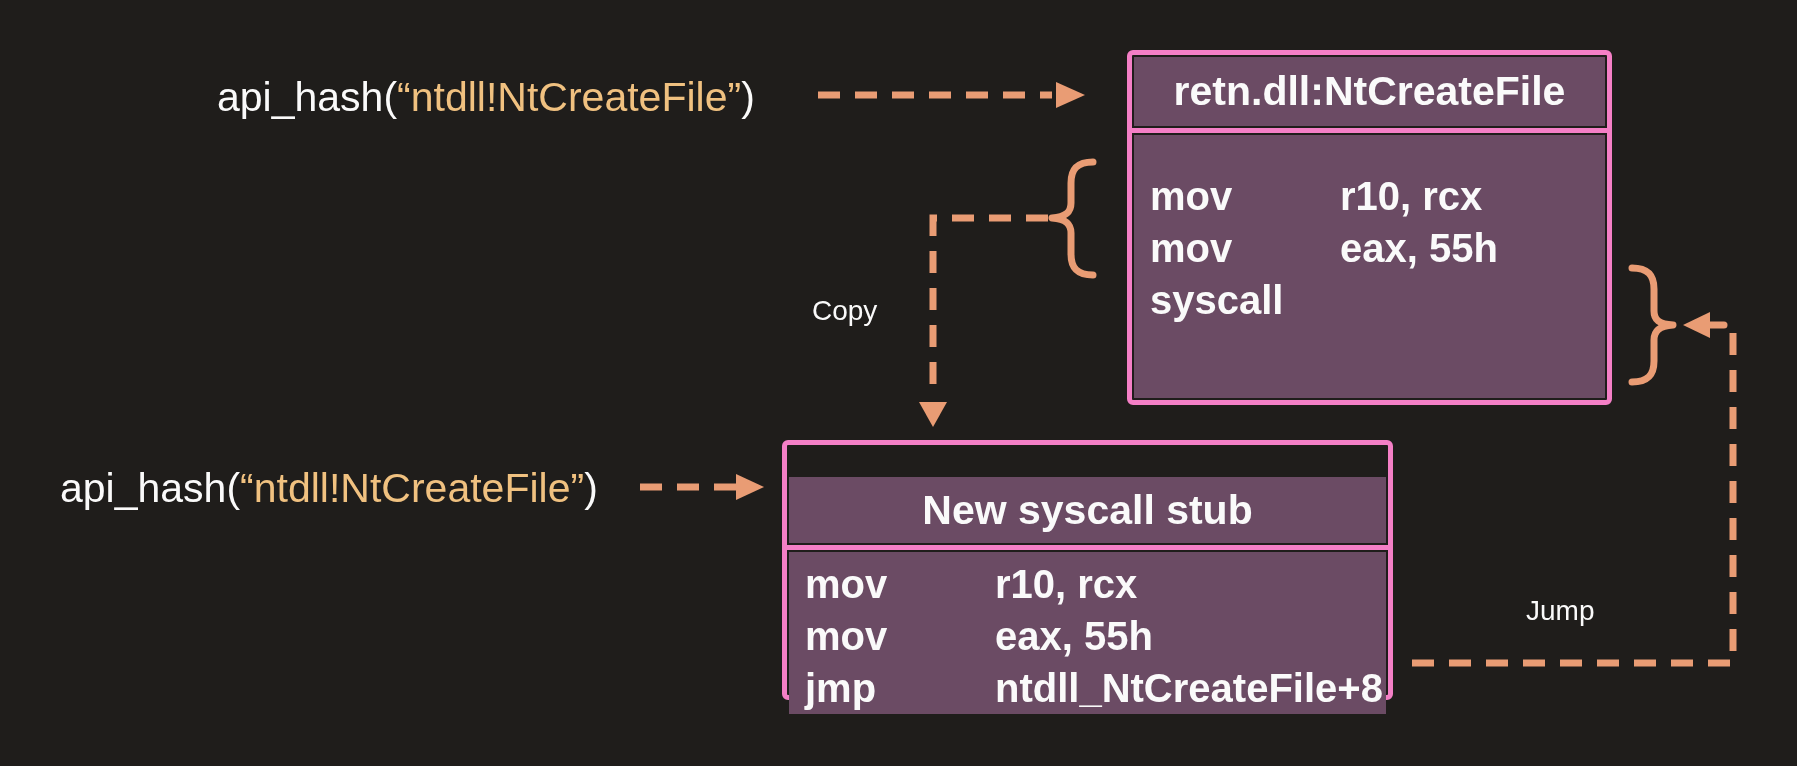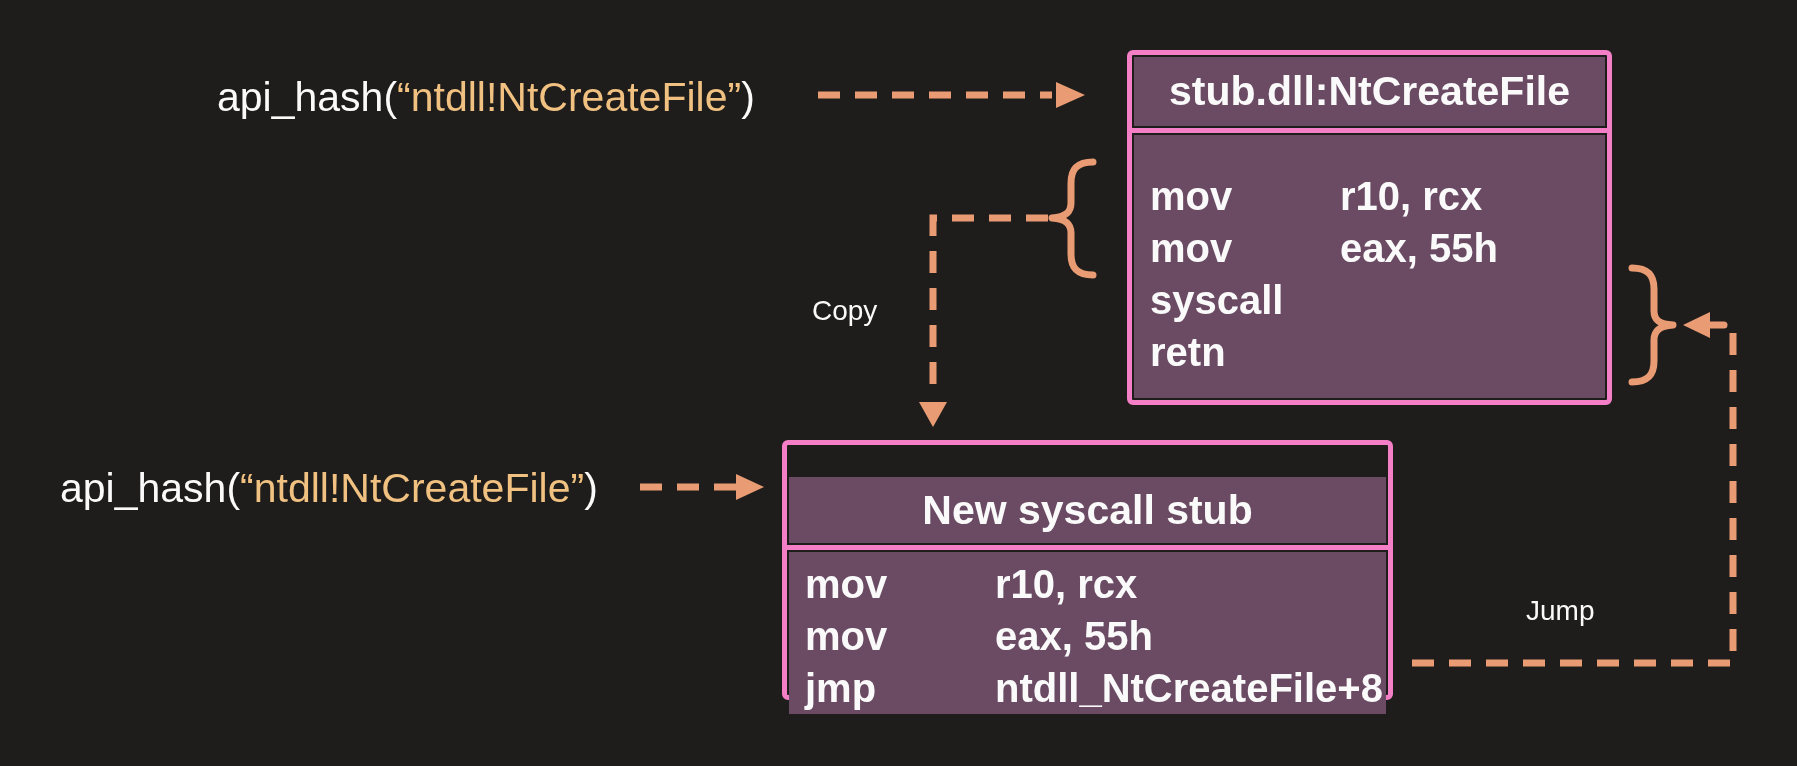--- a/index.html
+++ b/index.html
@@ -104,7 +104,7 @@
   <div class="flow-label" id="jump-label">Jump</div>
 
   <div class="asm-box" id="ntdll-box">
-    <div class="asm-box__header">stub.dll:NtCreateFile</div>
+    <div class="asm-box__header">retn.dll:NtCreateFile</div>
     <div class="asm-box__sep"></div>
     <div class="asm-box__body">
       <div class="asm-row">

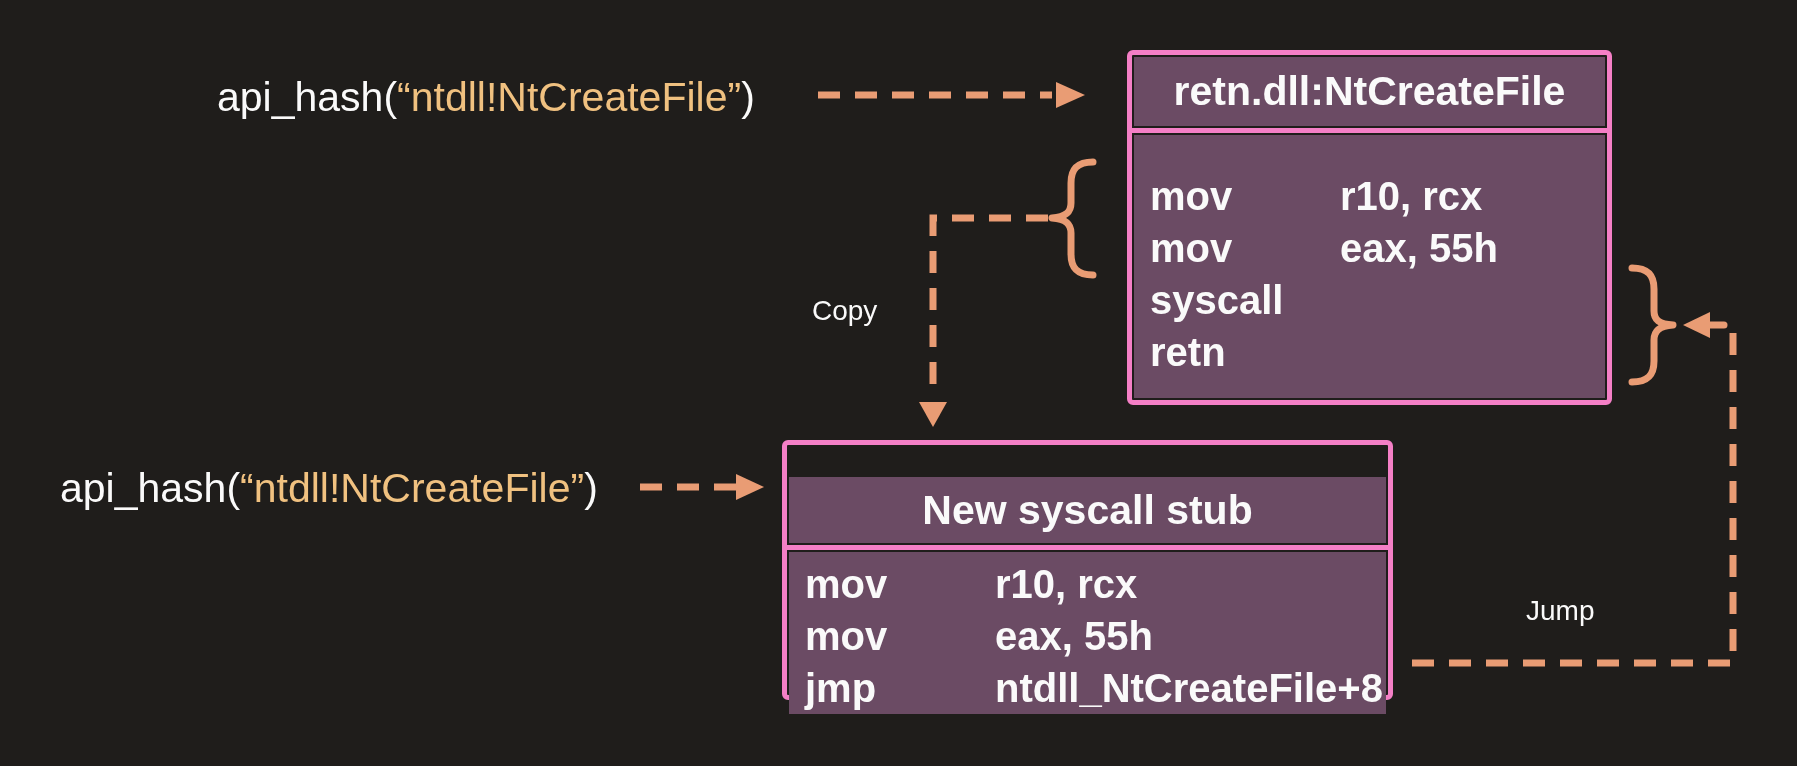--- a/index.html
+++ b/index.html
@@ -119,10 +119,6 @@
         <span class="mn">syscall</span>
         <span class="op"></span>
       </div>
-      <div class="asm-row">
-        <span class="mn">retn</span>
-        <span class="op"></span>
-      </div>
     </div>
   </div>
 

